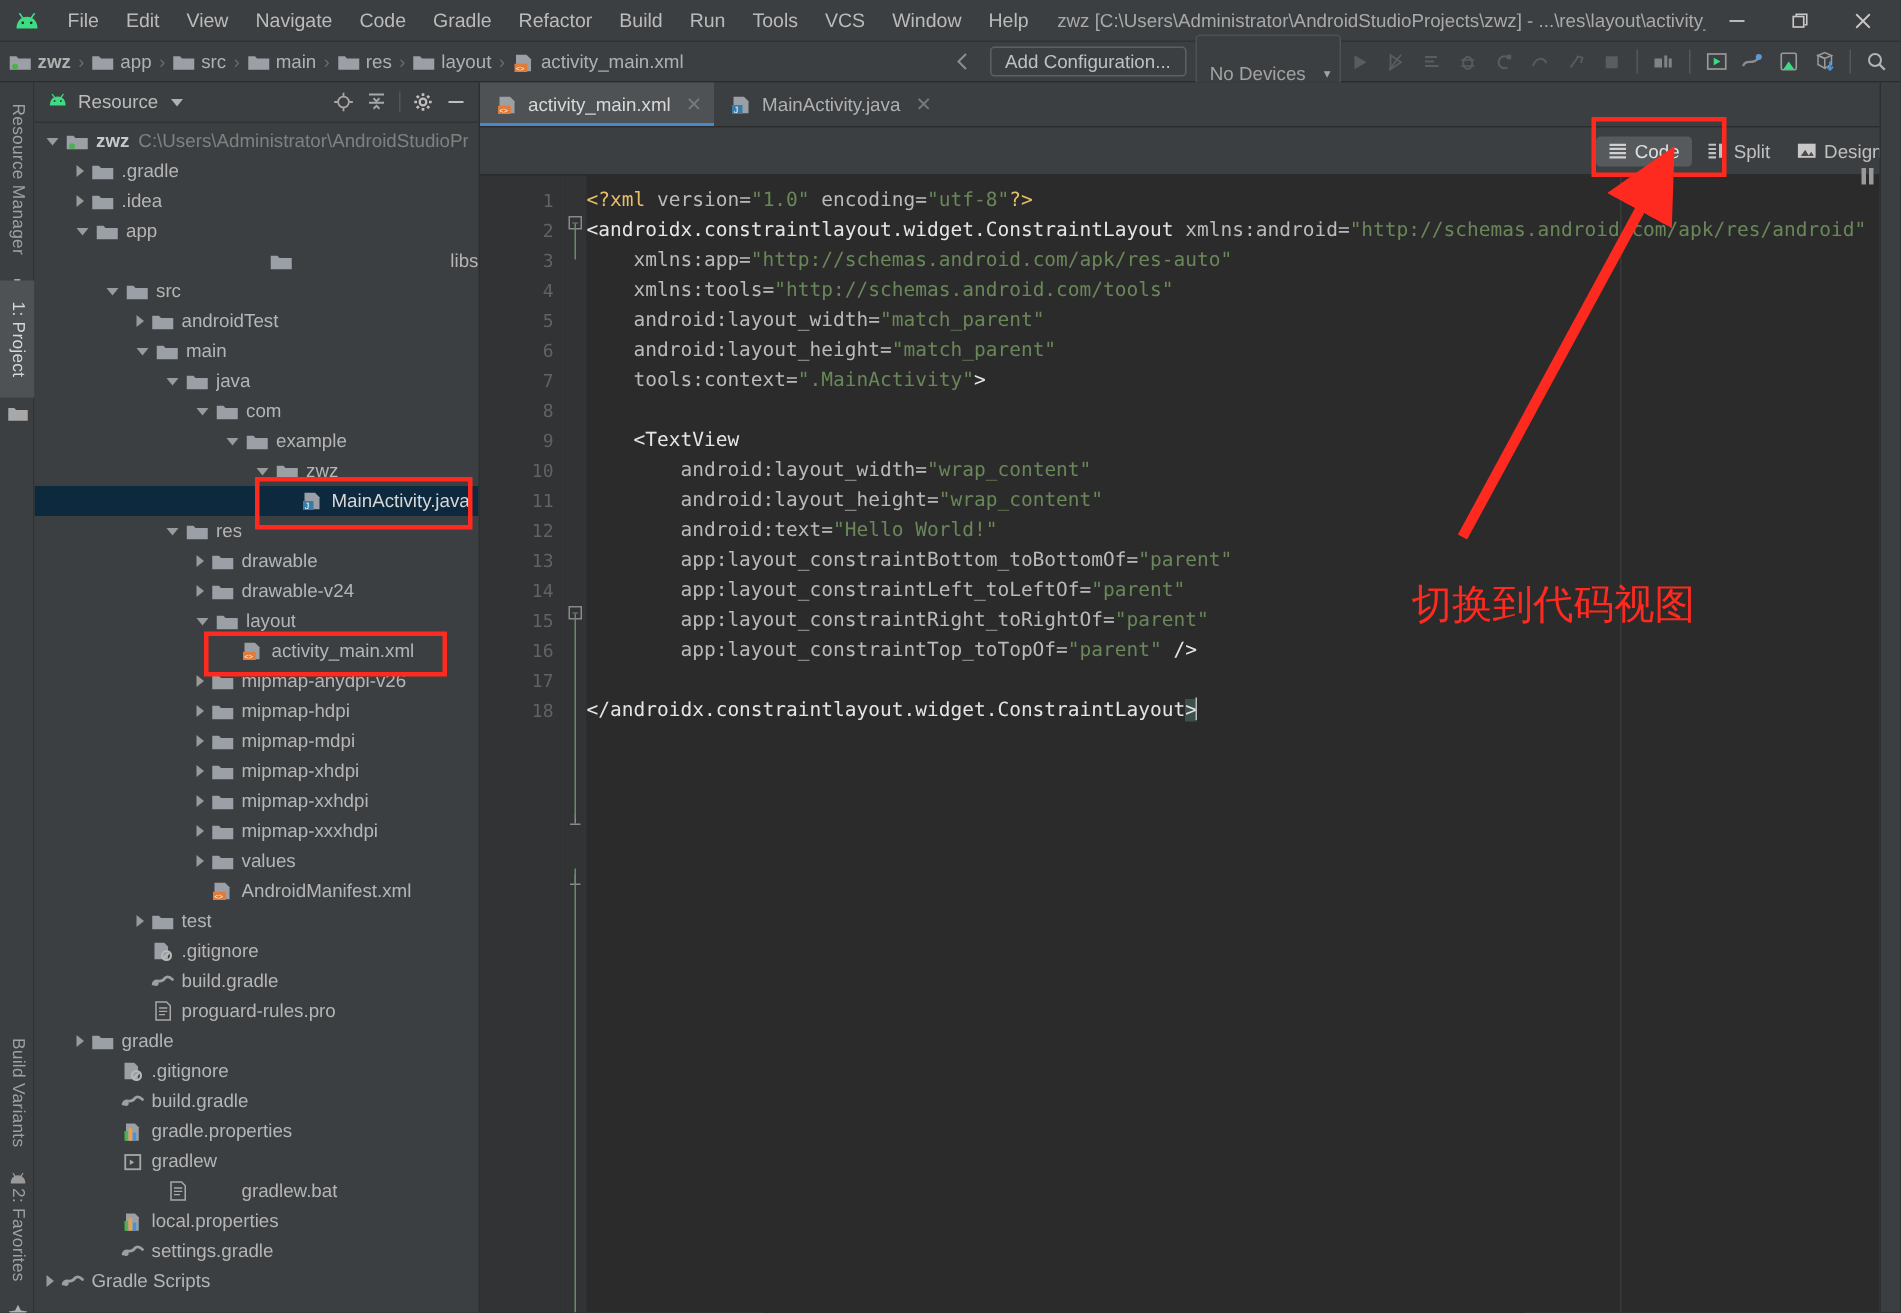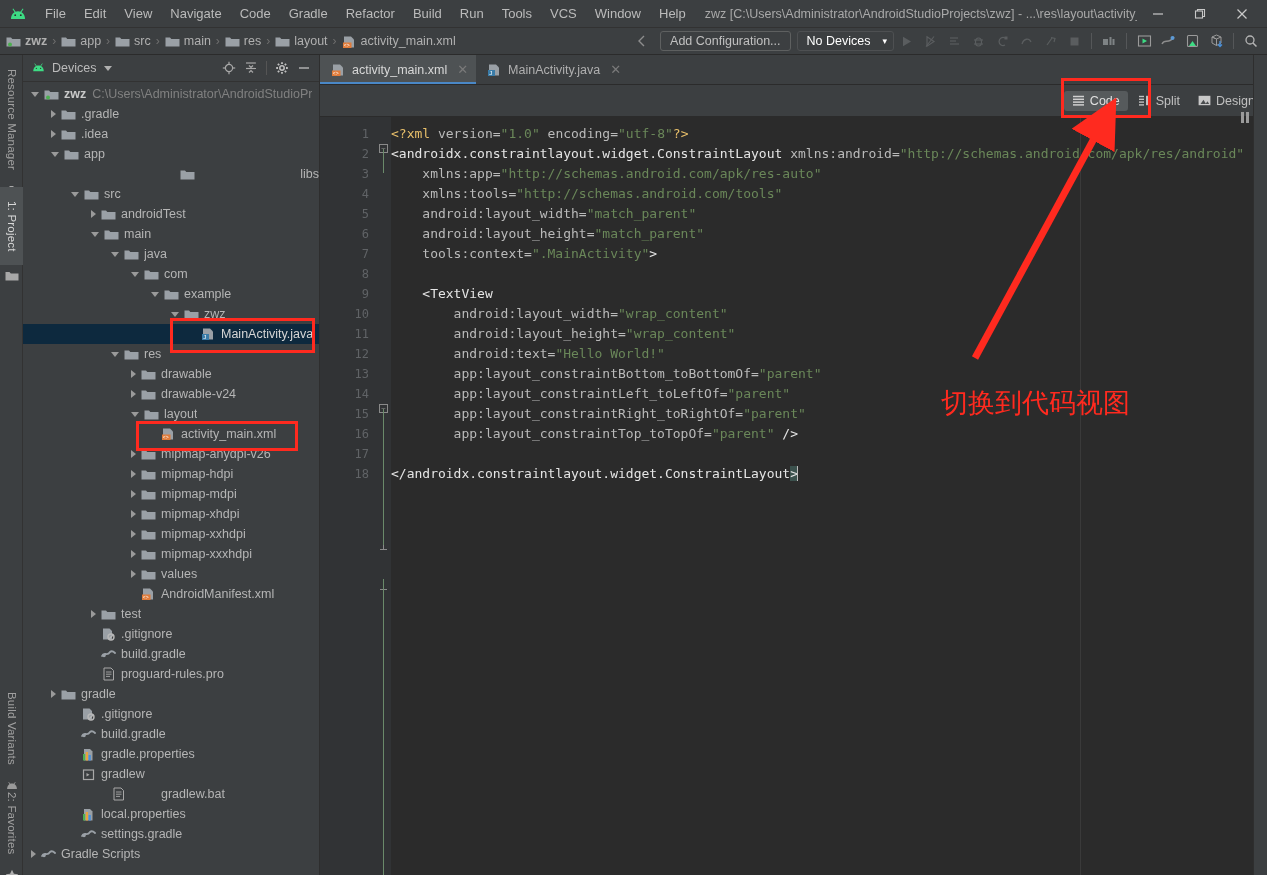--- a/index.html
+++ b/index.html
@@ -53,8 +53,8 @@
     white-space: nowrap;
   }
   .btn-devices {
-    border: 1px solid #4e5052; border-radius: 3px; color: #ffffff;
-    font-size: 12.5px; padding: 2px 6px 2px 9px; margin-left: 6px; background: #3c3f41;
+    border: 1px solid #4e5052; border-radius: 3px; color: #a3a3a3;
+    font-size: 12.5px; padding: 18px 6px 2px 9px; margin-left: 6px; background: #3c3f41;
     display: flex; align-items: center; gap: 12px; white-space: nowrap;
   }
   .tbicon {

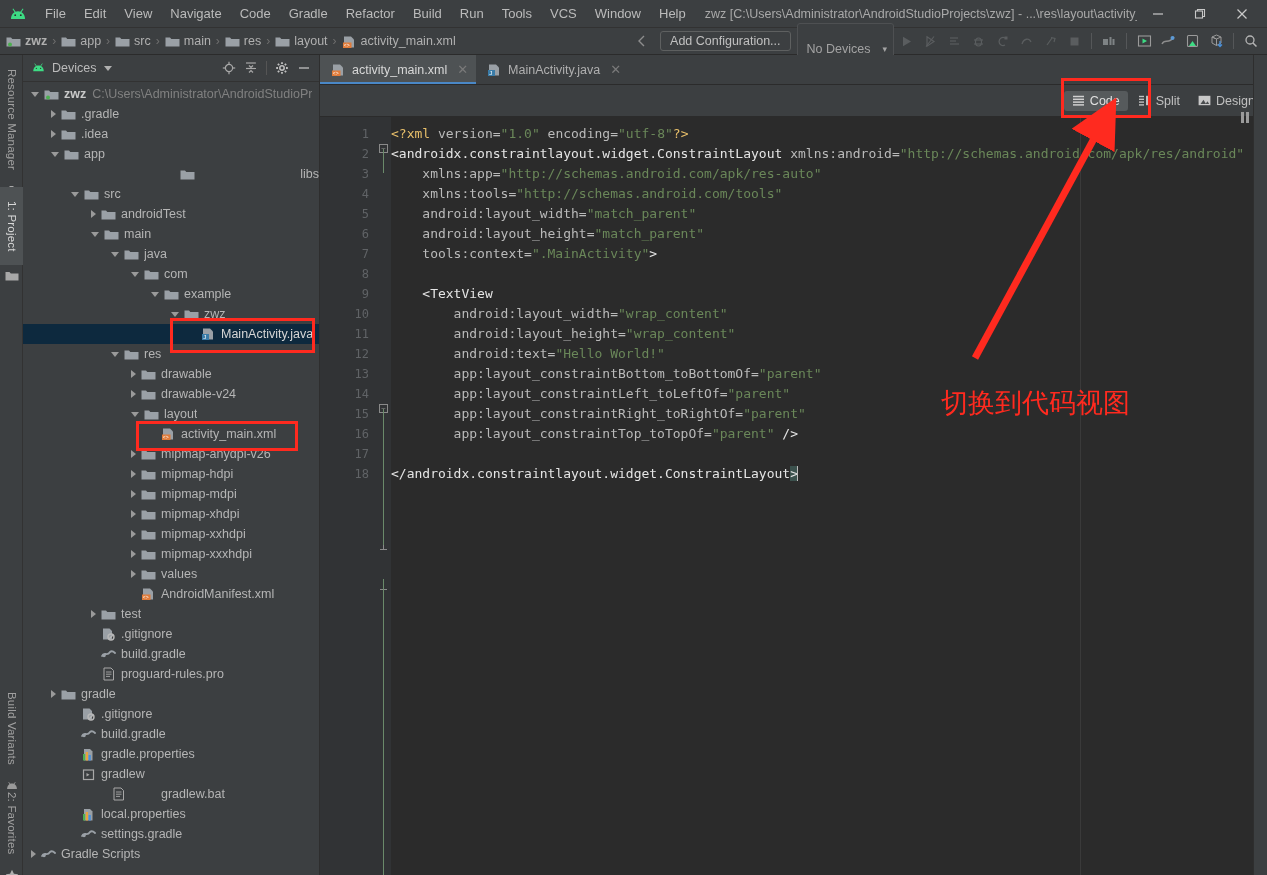--- a/index.html
+++ b/index.html
@@ -477,7 +477,7 @@
           <line x1="14.8" y1="2.2" x2="12.7" y2="5.2" stroke="#3ddc84" stroke-width="1.1" stroke-linecap="round"></line>
         </svg>
       </span>
-      <span class="pp-title">Devices</span>
+      <span class="pp-title">Resource</span>
       <span class="pp-caret"></span>
       <span class="pp-hicons">
         <span class="pp-hicon">

